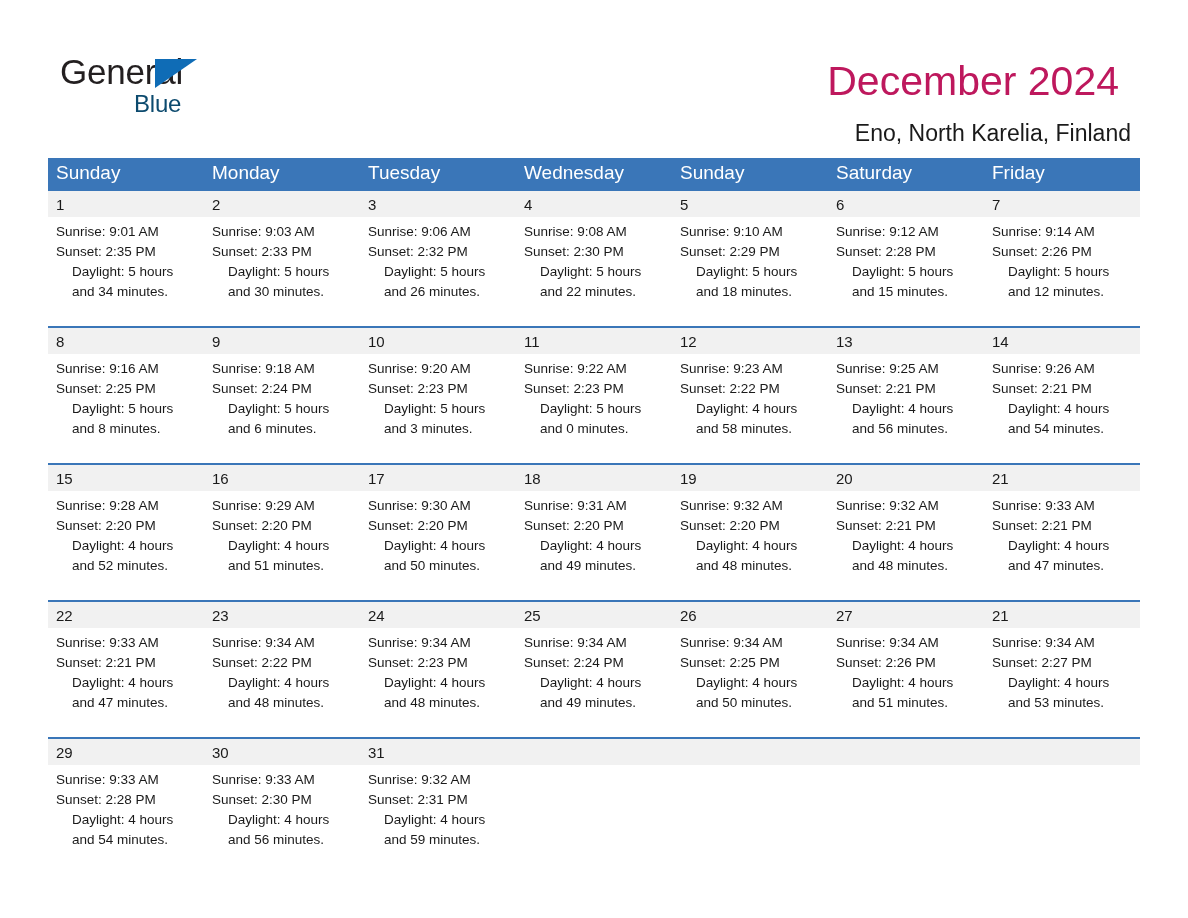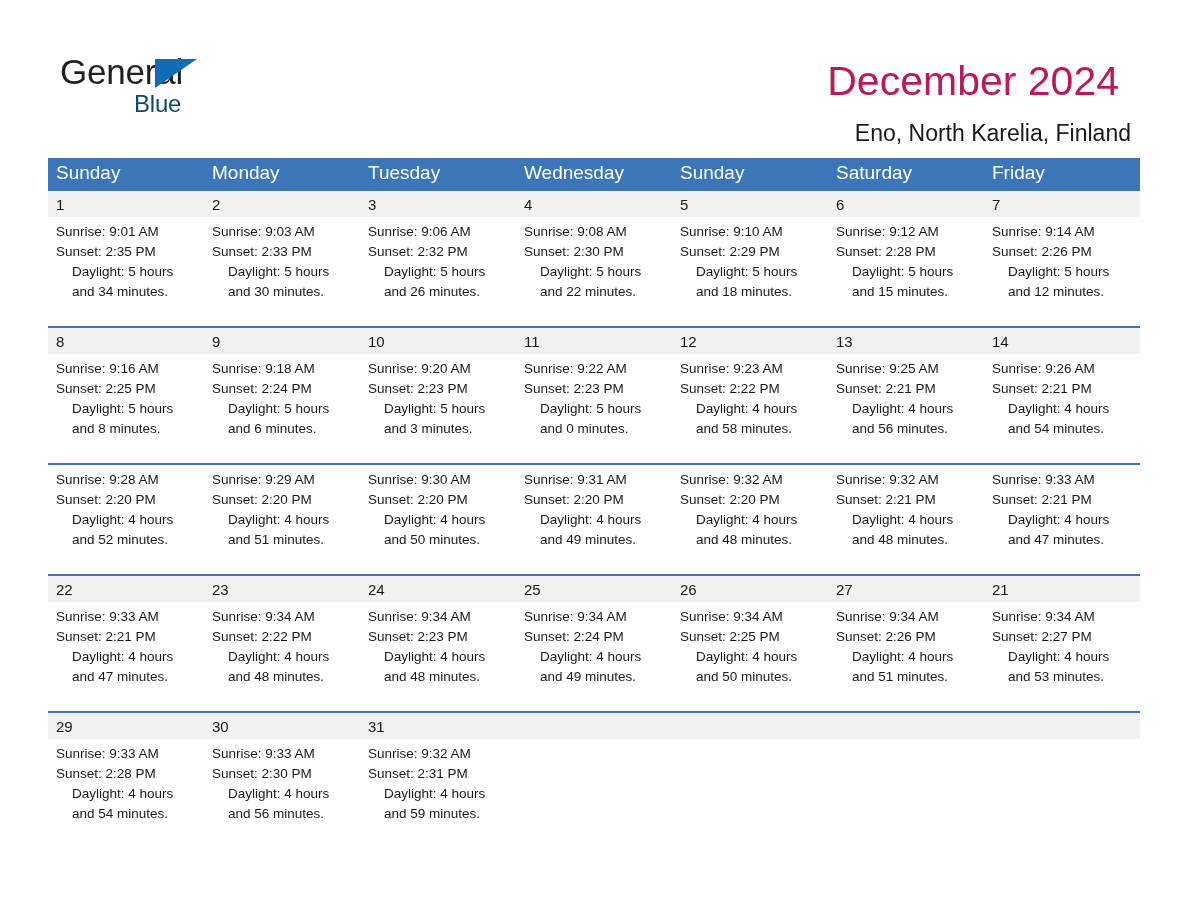--- a/index.html
+++ b/index.html
@@ -292,6 +292,15 @@
         </div>
         <div class="week">
           <div class="week-sep"></div>
+          <div class="daynum-row">
+            <div class="daynum-cell">15</div>
+            <div class="daynum-cell">16</div>
+            <div class="daynum-cell">17</div>
+            <div class="daynum-cell">18</div>
+            <div class="daynum-cell">19</div>
+            <div class="daynum-cell">20</div>
+            <div class="daynum-cell">21</div>
+          </div>
           <div class="info-row">
             <div class="info-cell">
               <div>Sunrise: 9:28 AM</div>

